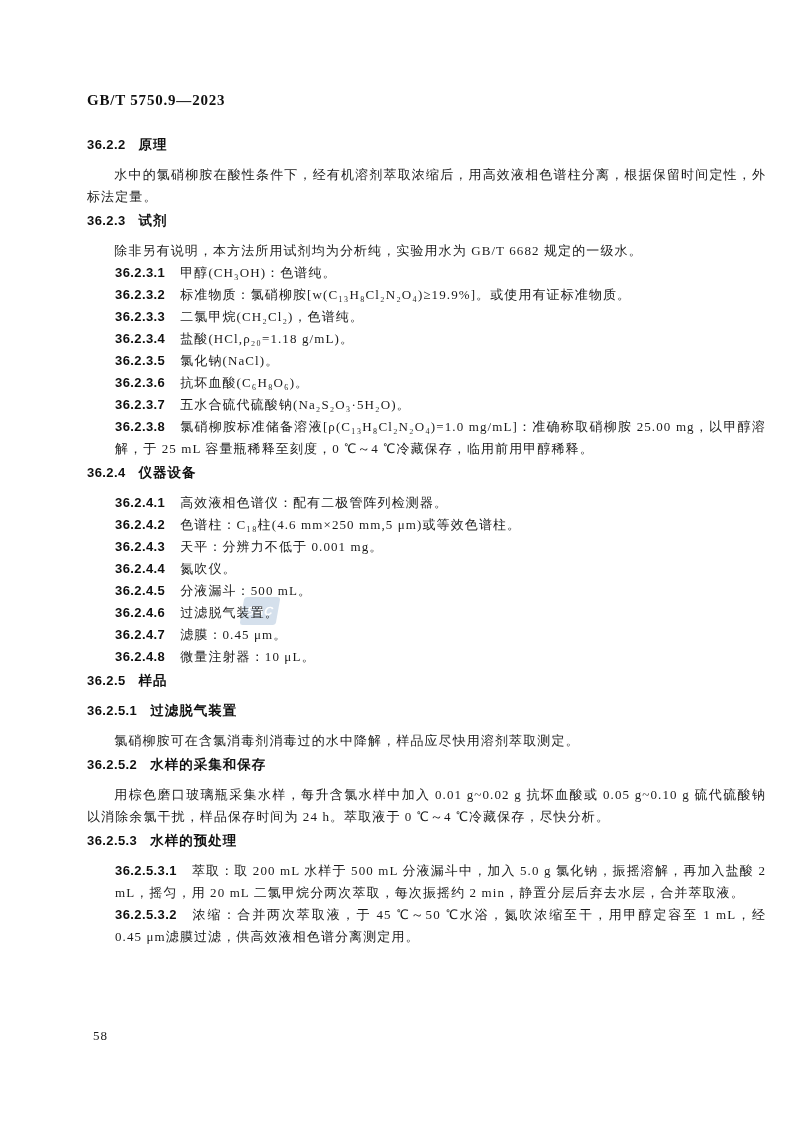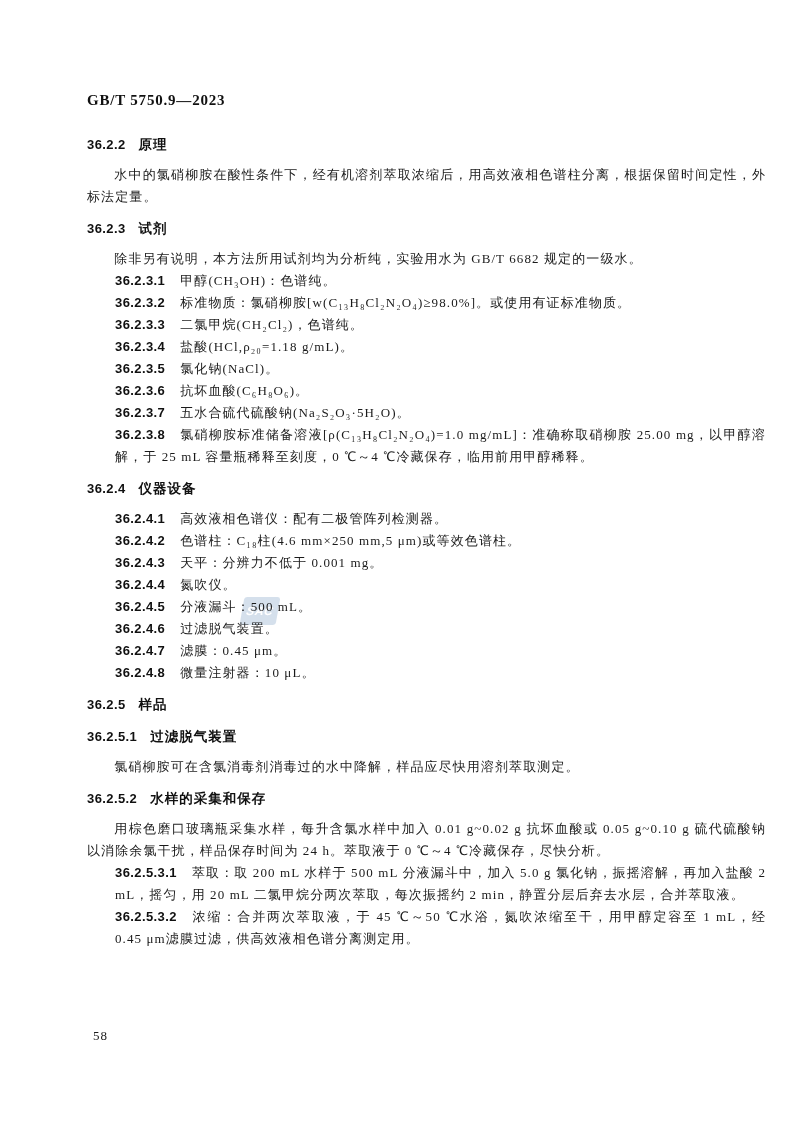--- a/index.html
+++ b/index.html
@@ -50,7 +50,7 @@
     line-height: 22px;
     letter-spacing: 1px;
     color: #111;
-    margin: 10px 0 8px 0;
+    margin: 2px 0 8px 0;
   }
   .num {
     font-family: "Liberation Sans", sans-serif;

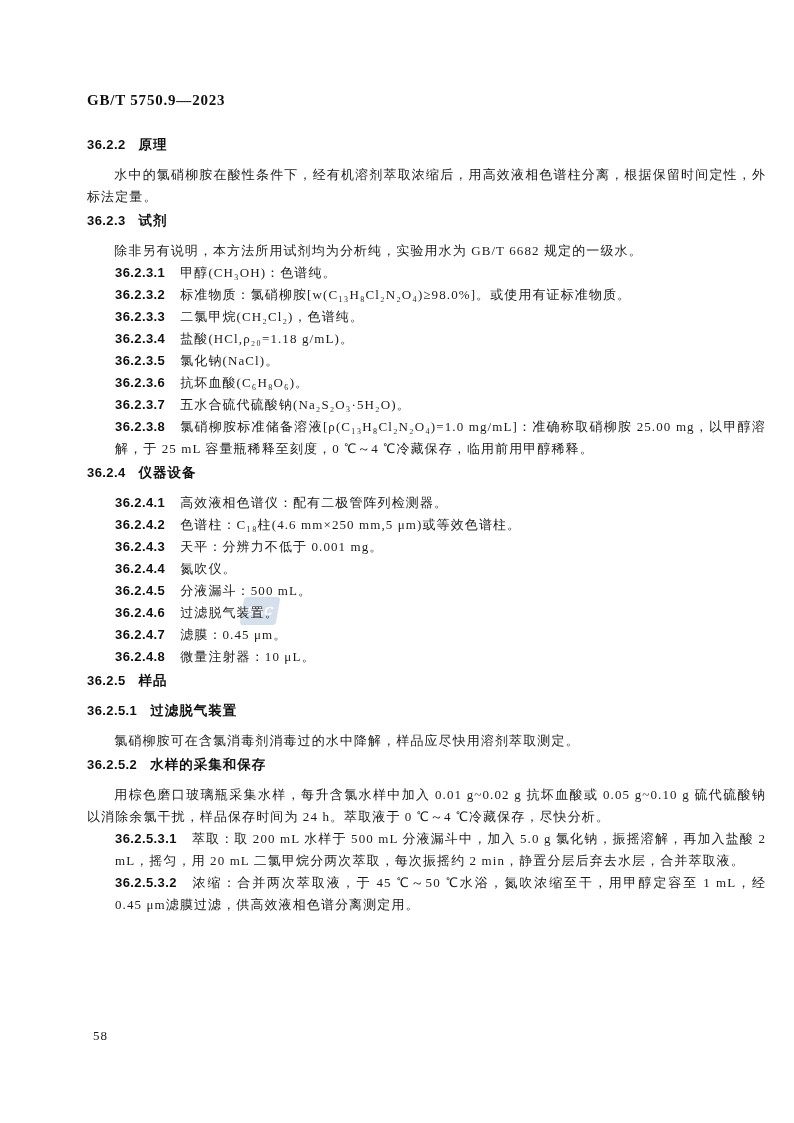--- a/index.html
+++ b/index.html
@@ -108,7 +108,7 @@
         <p class="heading"><span class="num">36.2.3</span><span>试剂</span></p>
         <p class="para">除非另有说明，本方法所用试剂均为分析纯，实验用水为 GB/T 6682 规定的一级水。</p>
         <p class="item"><span class="num">36.2.3.1</span><span>甲醇(CH₃OH)：色谱纯。</span></p>
-        <p class="item"><span class="num">36.2.3.2</span><span>标准物质：氯硝柳胺[w(C₁₃H₈Cl₂N₂O₄)≥98.0%]。或使用有证标准物质。</span></p>
+        <p class="item"><span class="num">36.2.3.2</span><span>标准物质：氯硝柳胺[w(C₁₃H₈Cl₂N₂O₄)≥19.9%]。或使用有证标准物质。</span></p>
         <p class="item"><span class="num">36.2.3.3</span><span>二氯甲烷(CH₂Cl₂)，色谱纯。</span></p>
         <p class="item"><span class="num">36.2.3.4</span><span>盐酸(HCl,ρ₂₀=1.18 g/mL)。</span></p>
         <p class="item"><span class="num">36.2.3.5</span><span>氯化钠(NaCl)。</span></p>

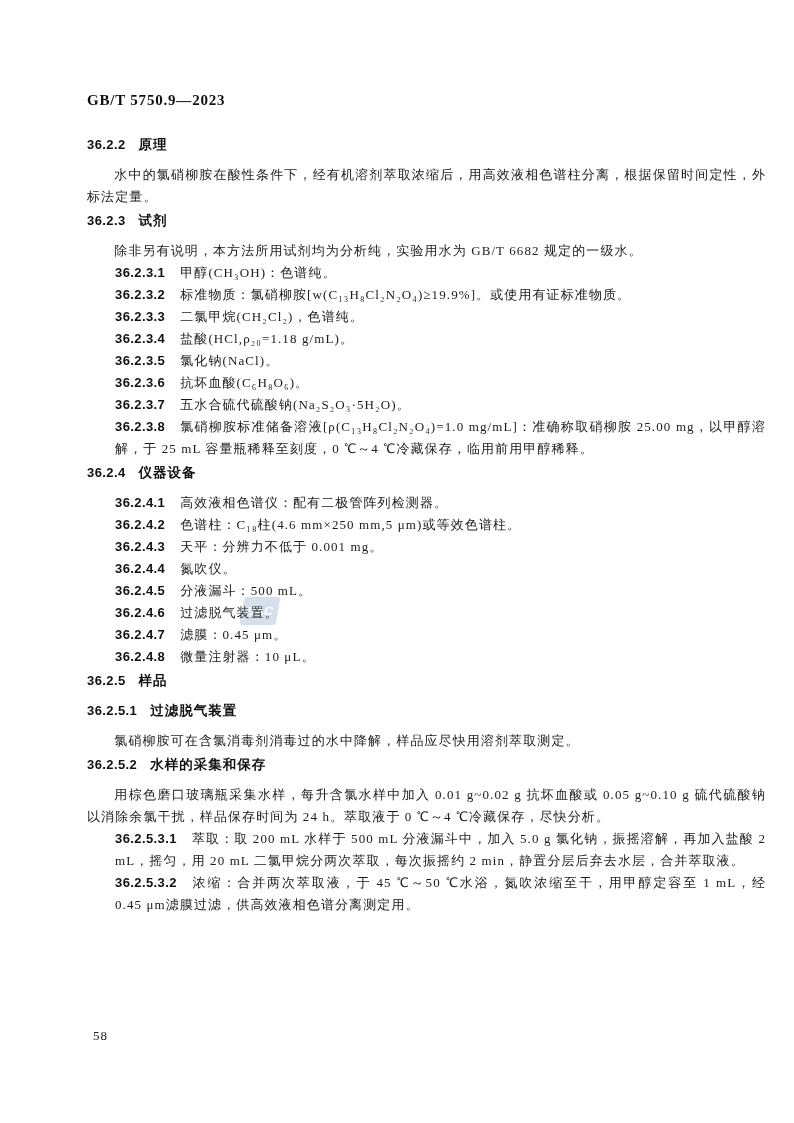--- a/index.html
+++ b/index.html
@@ -129,6 +129,7 @@
         <p class="para">氯硝柳胺可在含氯消毒剂消毒过的水中降解，样品应尽快用溶剂萃取测定。</p>
         <p class="heading"><span class="num">36.2.5.2</span><span>水样的采集和保存</span></p>
         <p class="para">用棕色磨口玻璃瓶采集水样，每升含氯水样中加入 0.01 g~0.02 g 抗坏血酸或 0.05 g~0.10 g 硫代硫酸钠以消除余氯干扰，样品保存时间为 24 h。萃取液于 0 ℃～4 ℃冷藏保存，尽快分析。</p>
+        <p class="heading"><span class="num">36.2.5.3</span><span>水样的预处理</span></p>
         <p class="item"><span class="num">36.2.5.3.1</span><span>萃取：取 200 mL 水样于 500 mL 分液漏斗中，加入 5.0 g 氯化钠，振摇溶解，再加入盐酸 2 mL，摇匀，用 20 mL 二氯甲烷分两次萃取，每次振摇约 2 min，静置分层后弃去水层，合并萃取液。</span></p>
         <p class="item"><span class="num">36.2.5.3.2</span><span>浓缩：合并两次萃取液，于 45 ℃～50 ℃水浴，氮吹浓缩至干，用甲醇定容至 1 mL，经 0.45 μm滤膜过滤，供高效液相色谱分离测定用。</span></p>
       </div>

